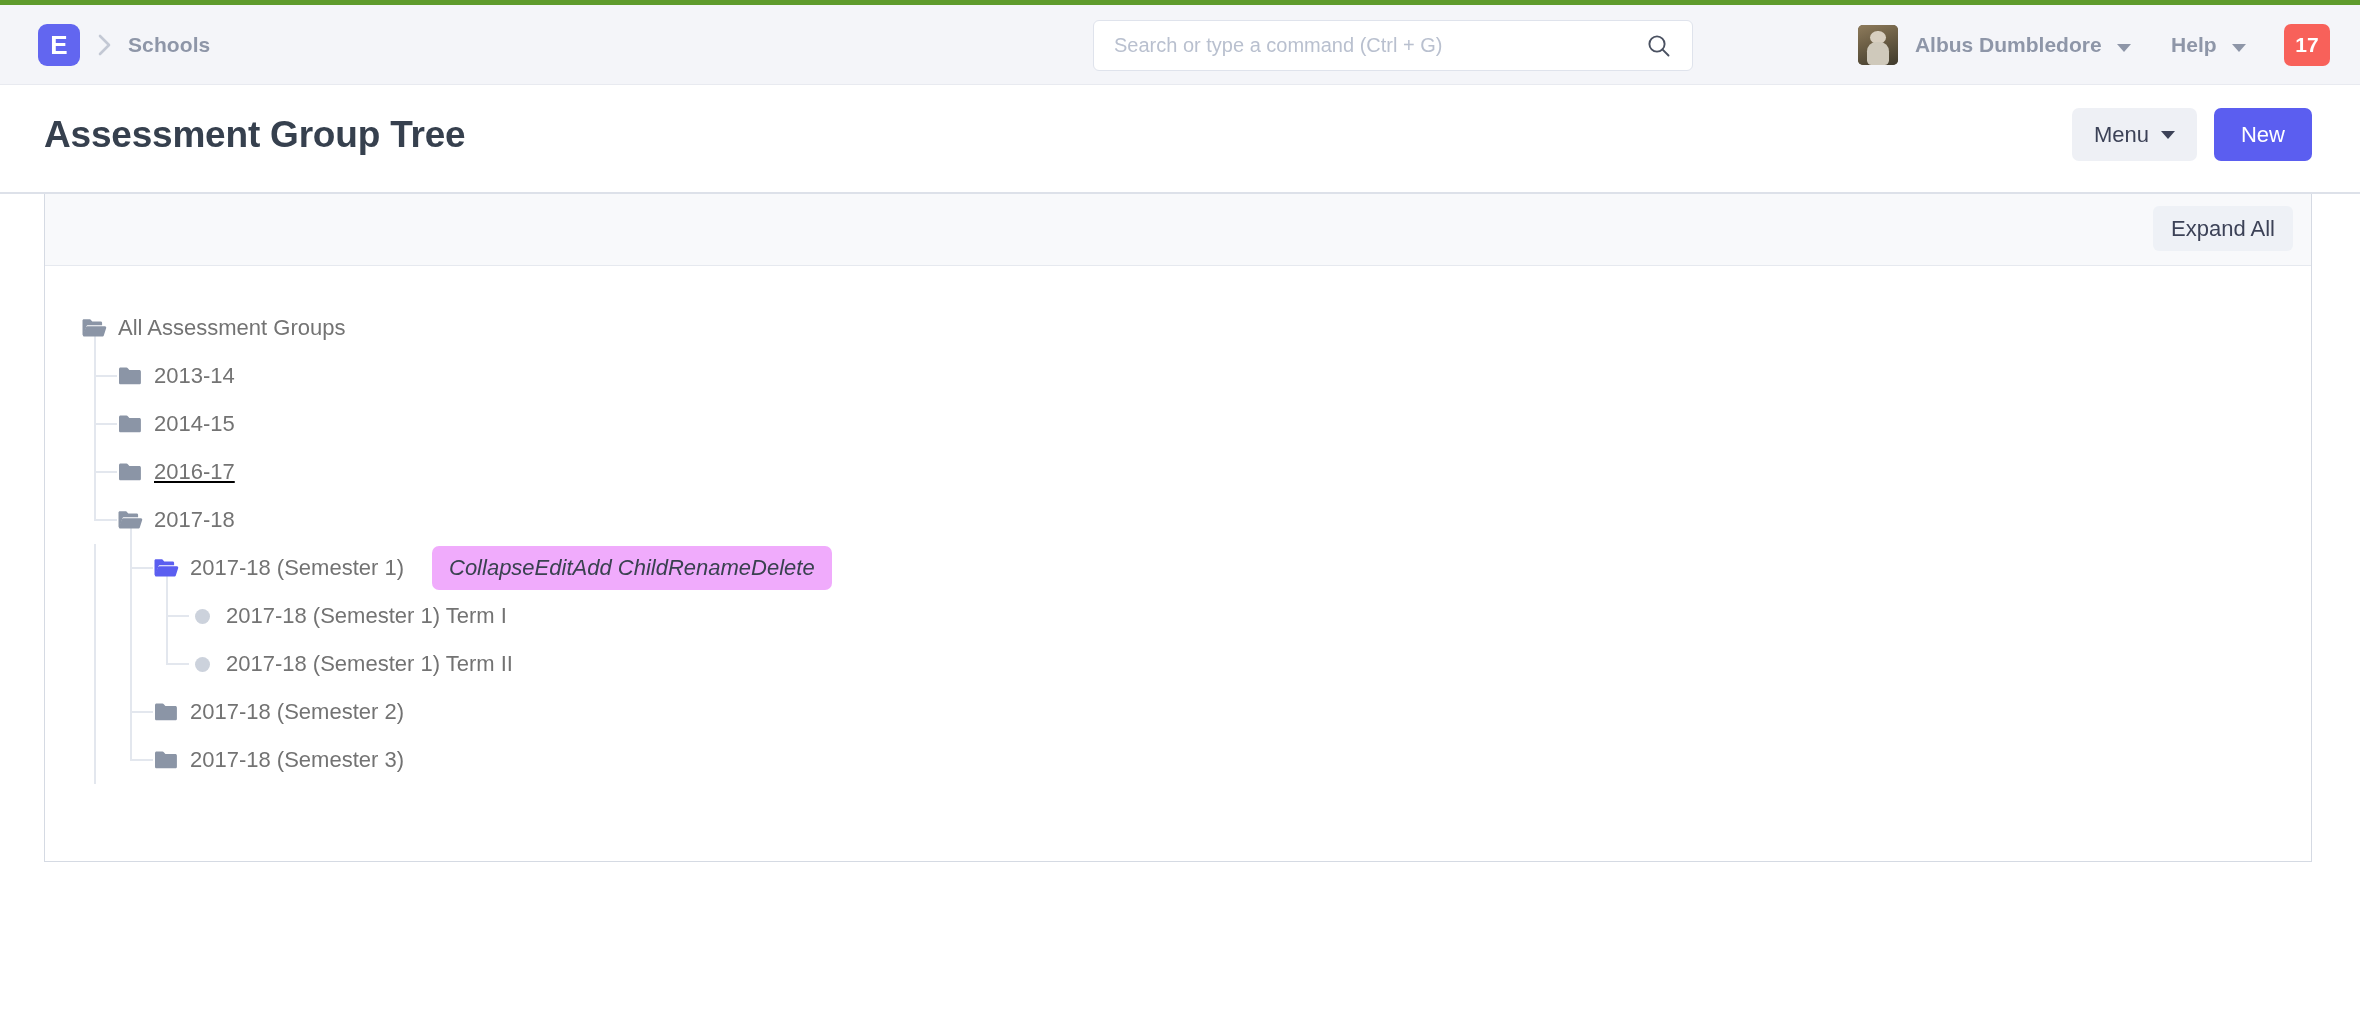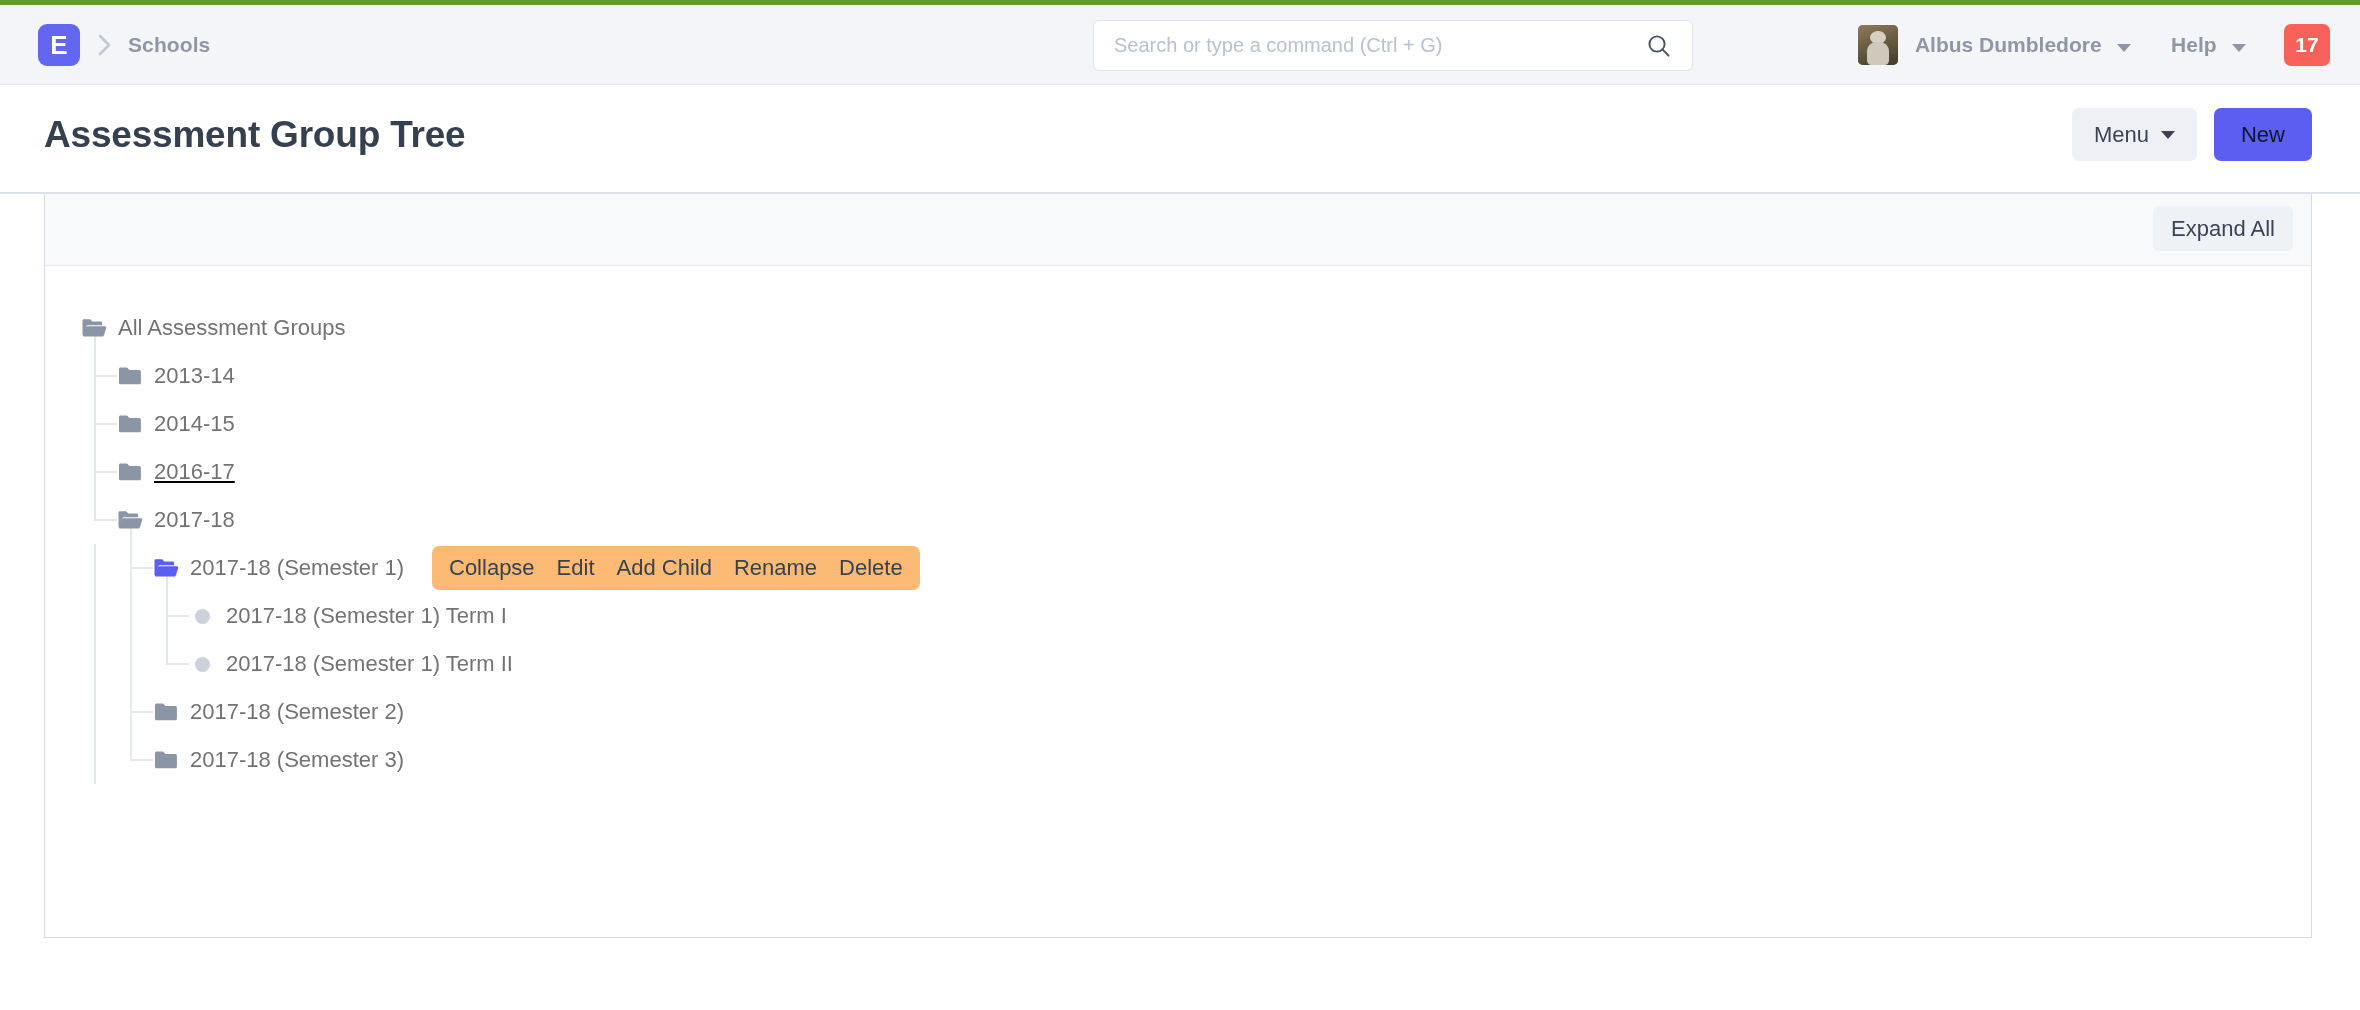--- a/index.html
+++ b/index.html
@@ -211,7 +211,7 @@
     font-family: "Liberation Sans", sans-serif;
     font-size: 22px;
     font-weight: 500;
-    color: #0f172a;
+    color: #ffffff;
     cursor: pointer;
   }
 

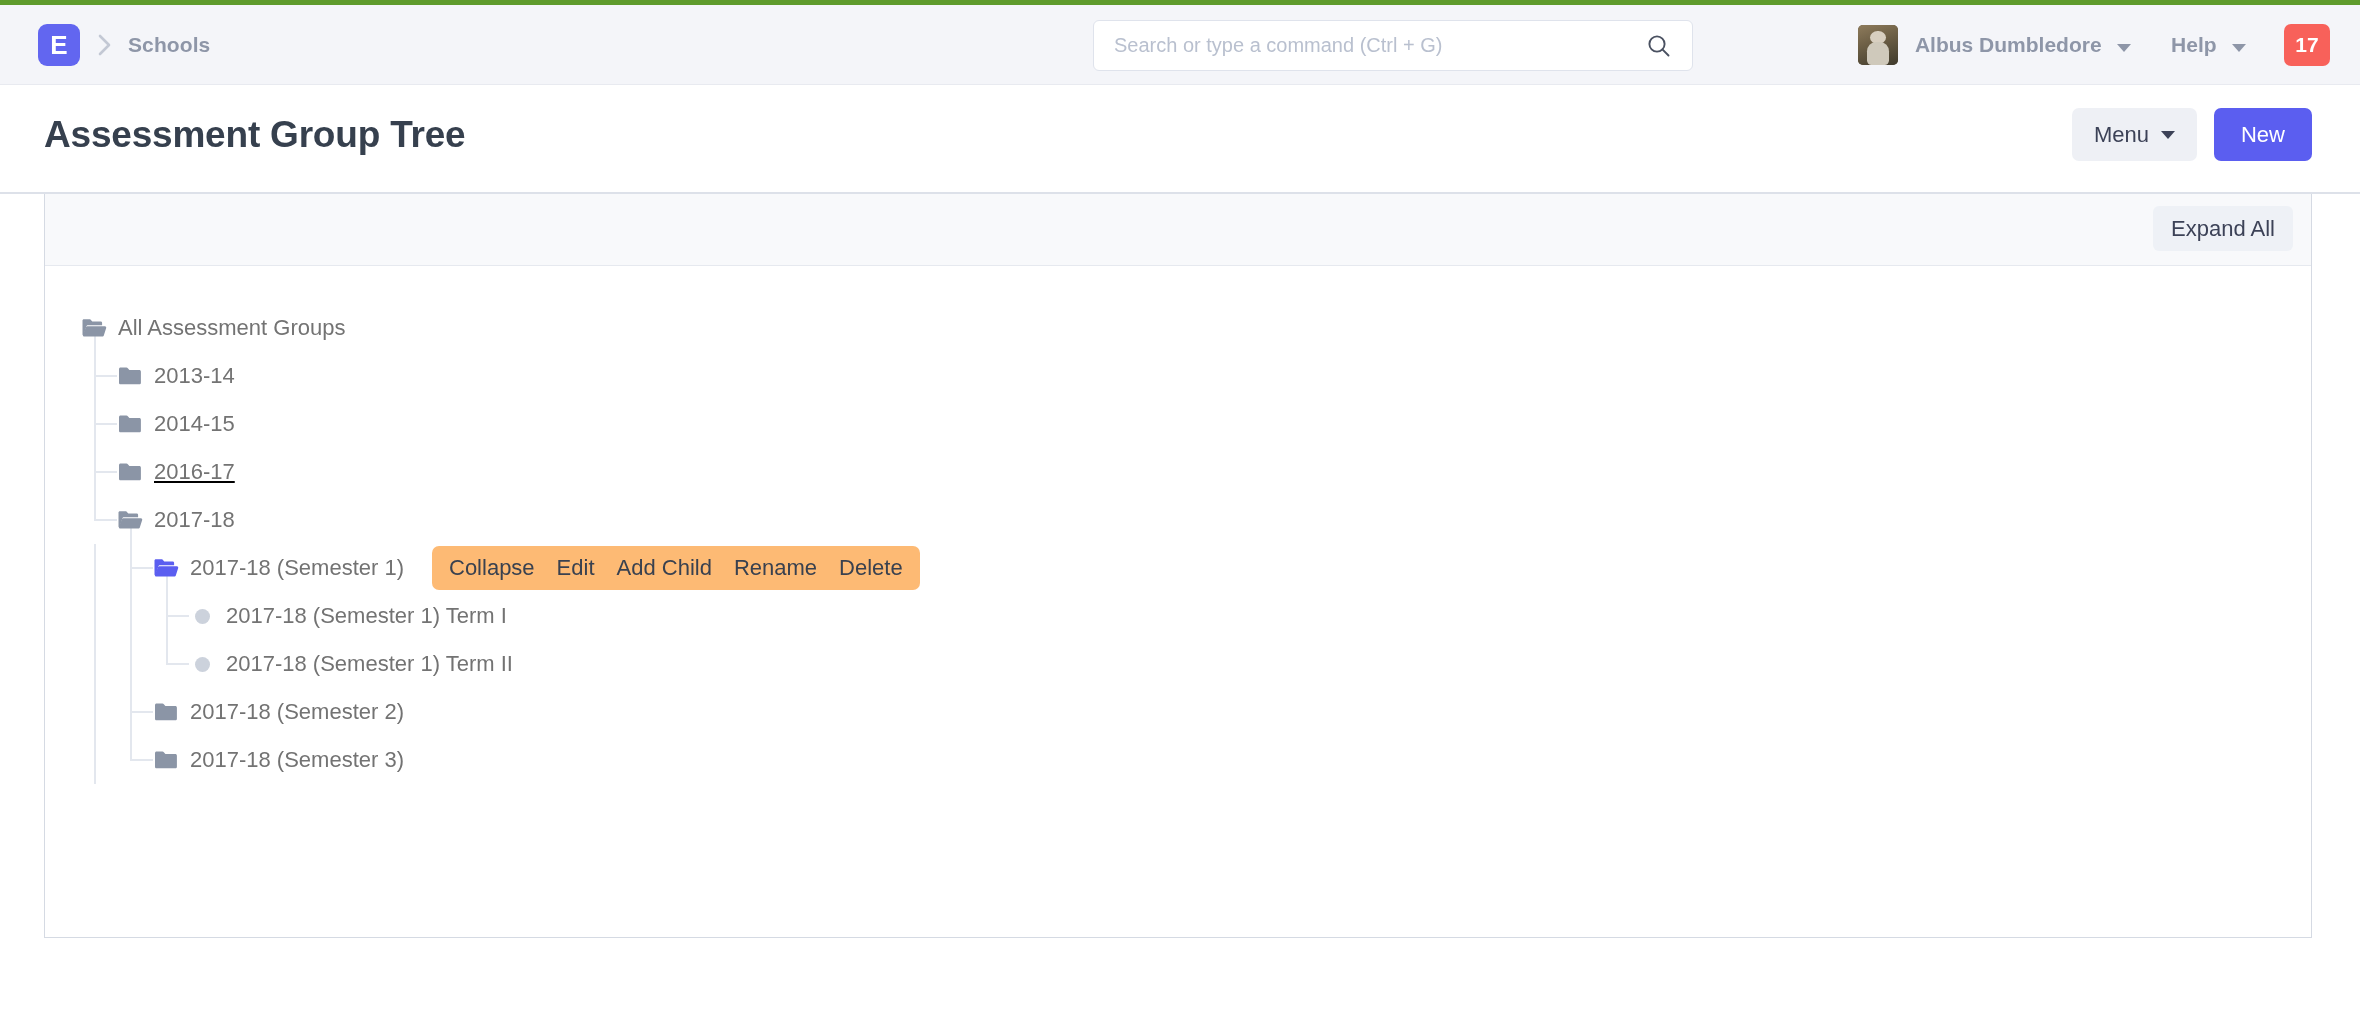--- a/index.html
+++ b/index.html
@@ -234,7 +234,7 @@
     border: 1px solid #d5dae3;
     border-top: none;
     background: #ffffff;
-    height: 746px;
+    height: 670px;
   }
 
   .card-toolbar {

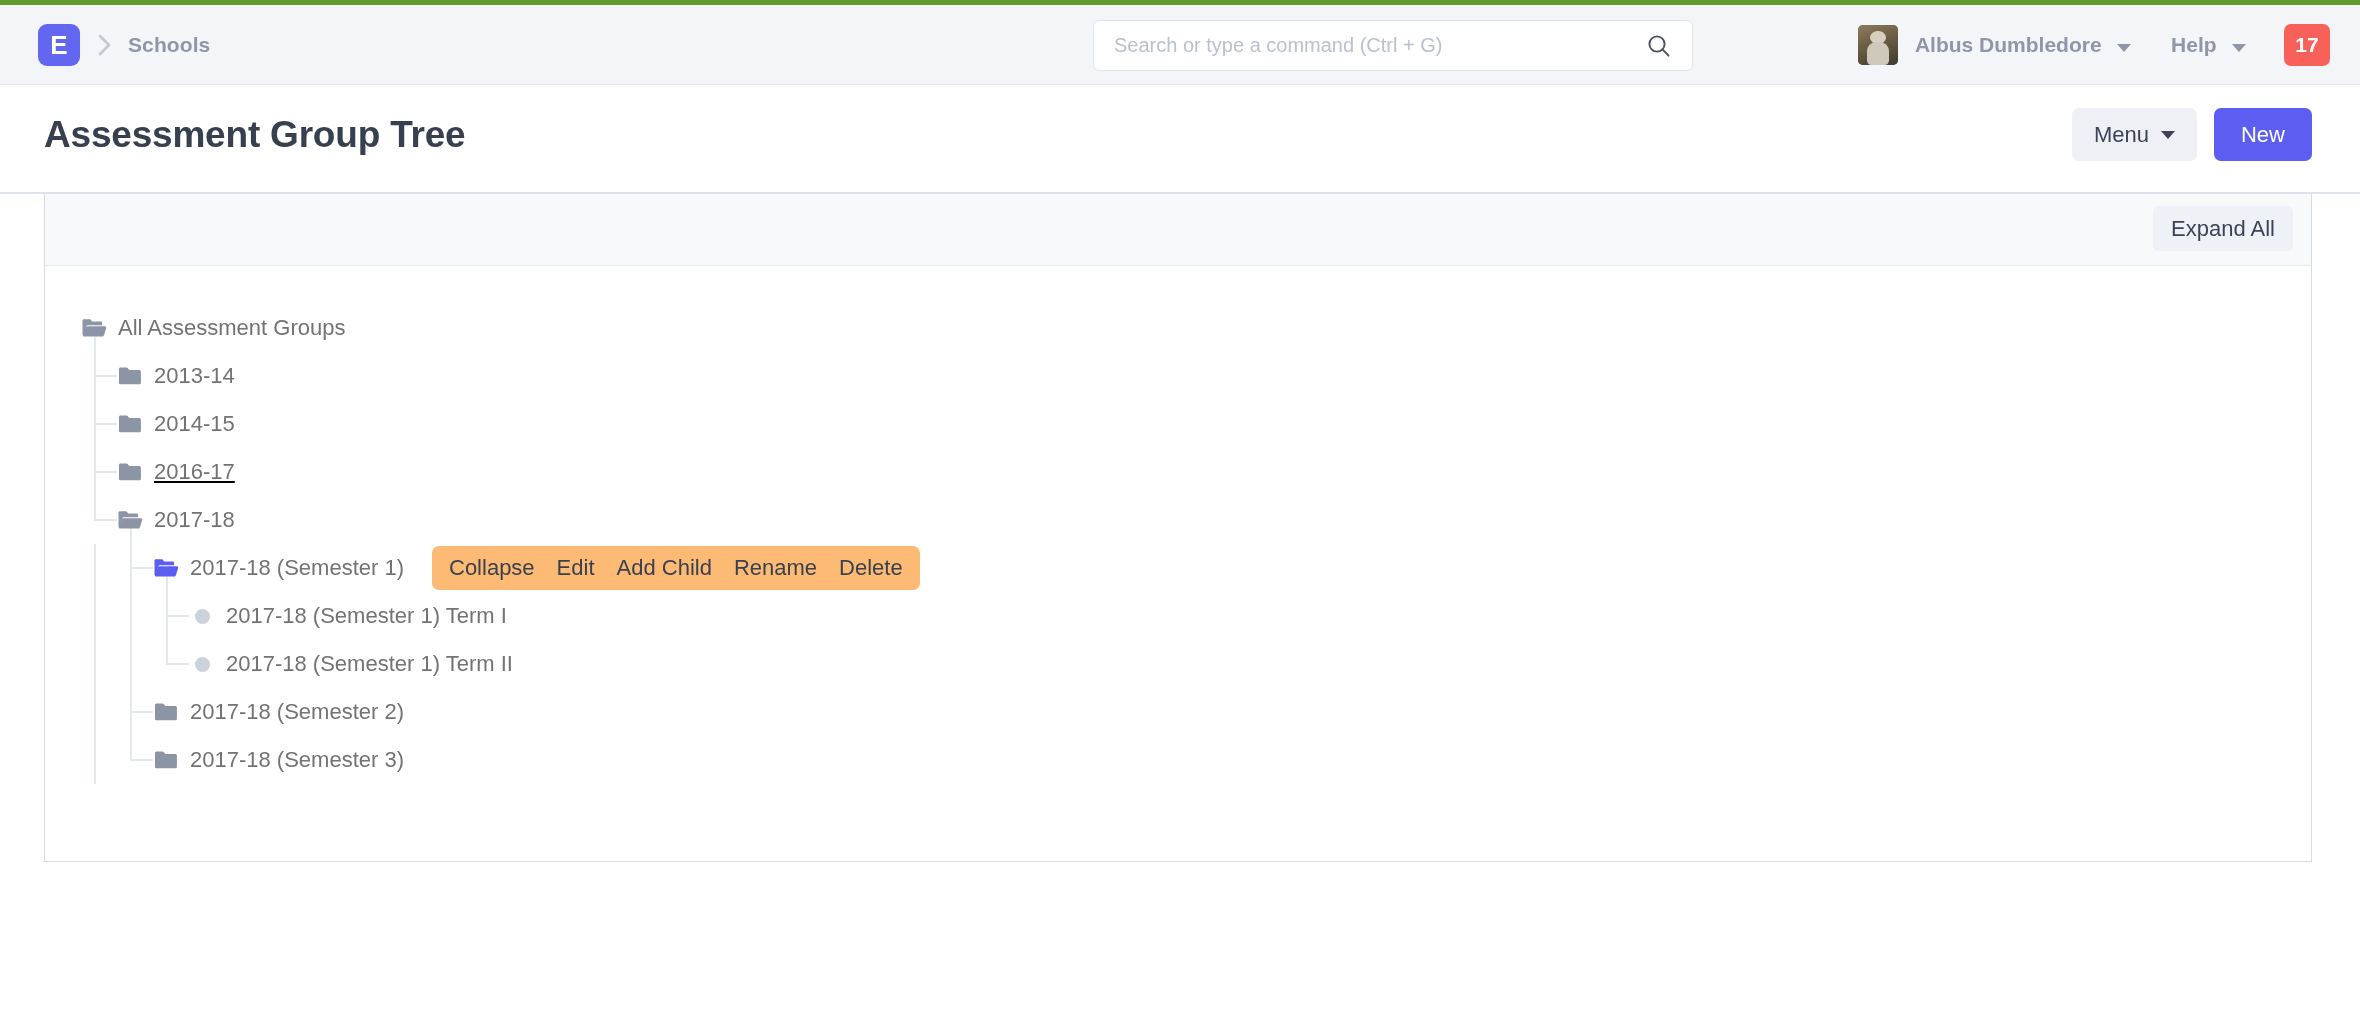--- a/index.html
+++ b/index.html
@@ -316,13 +316,13 @@
   
   .node-actions {
     margin-left: 28px;
-    background: #fdba74;
+    background: #f0abfc;
     border-radius: 7px;
     height: 44px;
     display: flex;
     align-items: center;
     padding: 0 17px;
-    gap: 22px;
+    font-style: italic;
   }
   .node-action {
     font-size: 22px;

